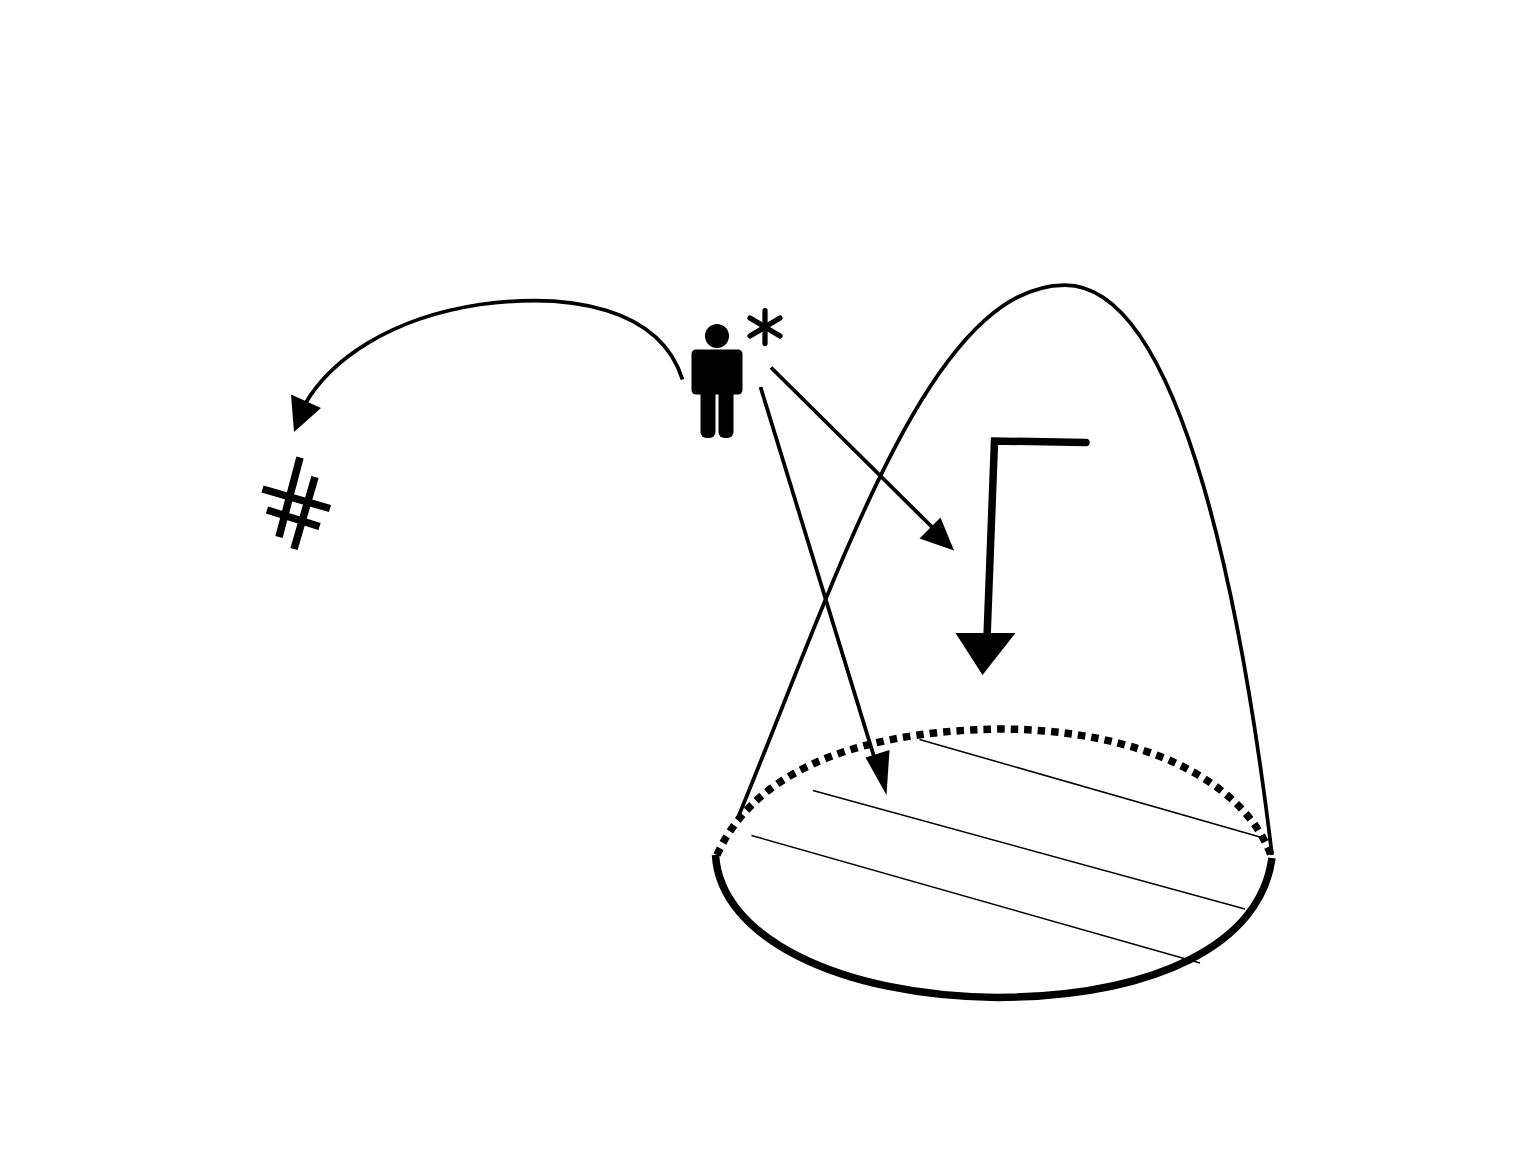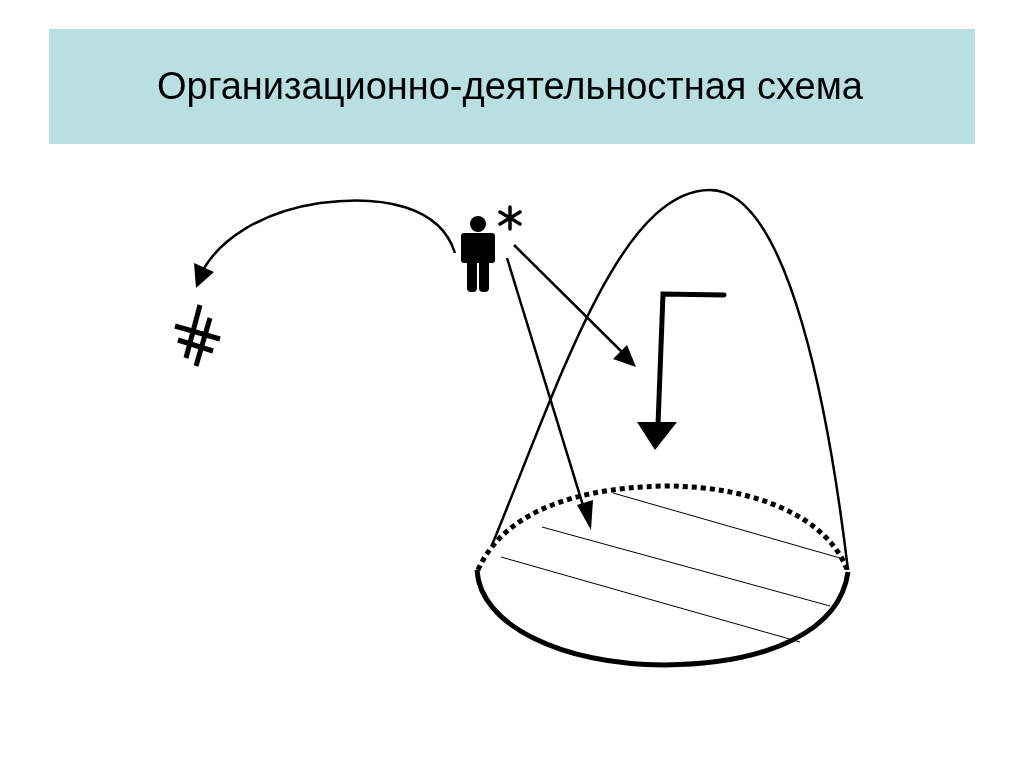--- a/index.html
+++ b/index.html
@@ -47,9 +47,6 @@
 
 <div class="slide">
 
-  <div class="title-banner" style="background:#b9dfe3;">
-    <span class="title-text">Организационно-деятельностная схема</span>
-  </div>
 
   <svg class="diagram" viewBox="0 0 1024 767" xmlns="http://www.w3.org/2000/svg">
 

